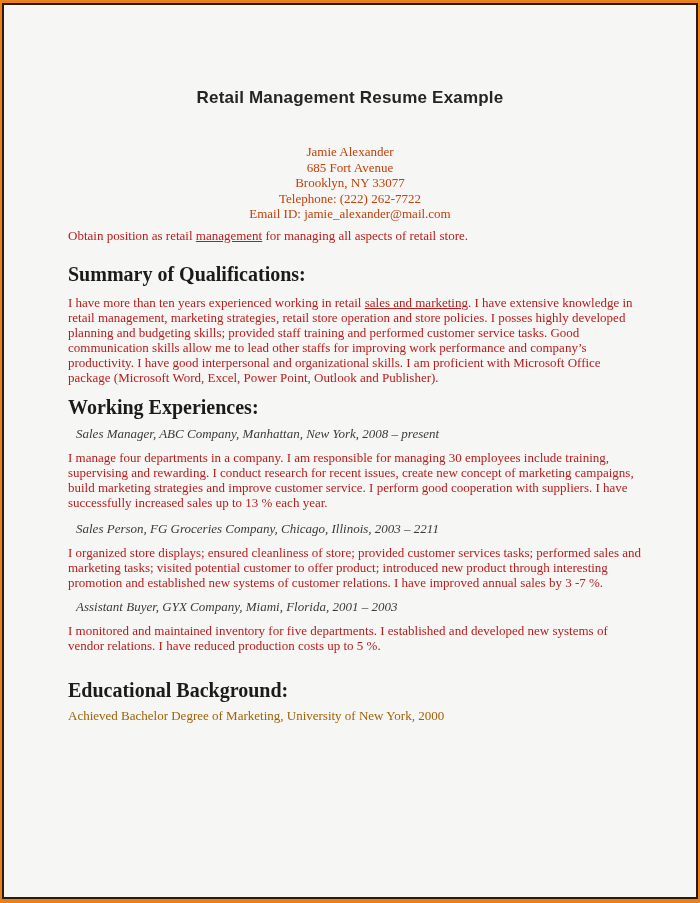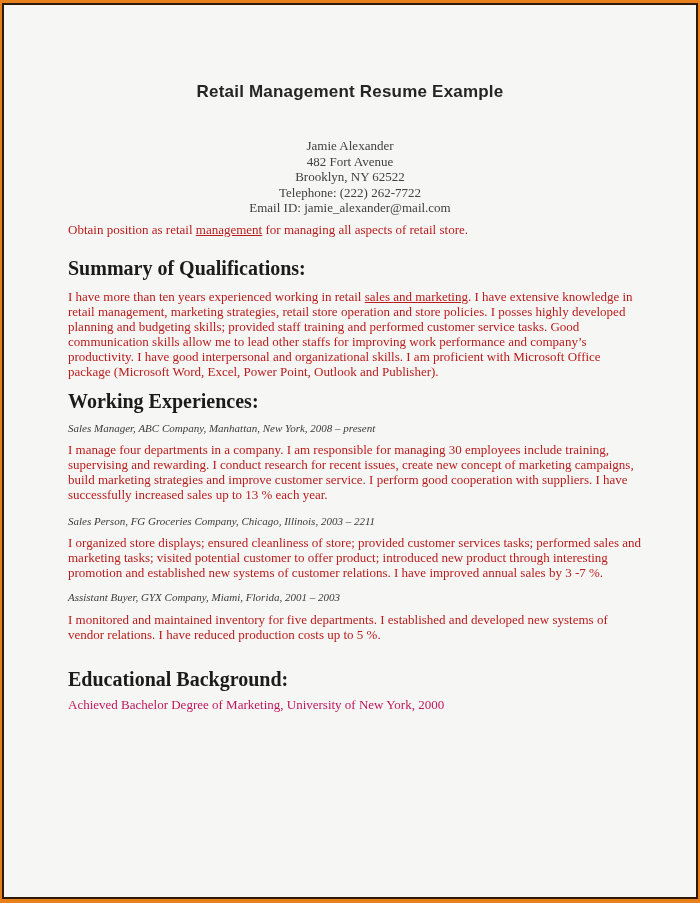--- a/index.html
+++ b/index.html
@@ -20,7 +20,7 @@
   }
   .doc {
     position: absolute;
-    left: 64px; right: 51px; top: 4px;
+    left: 64px; right: 51px; top: 10px;
   }
   .header-wrap {
     margin-left: -64px;

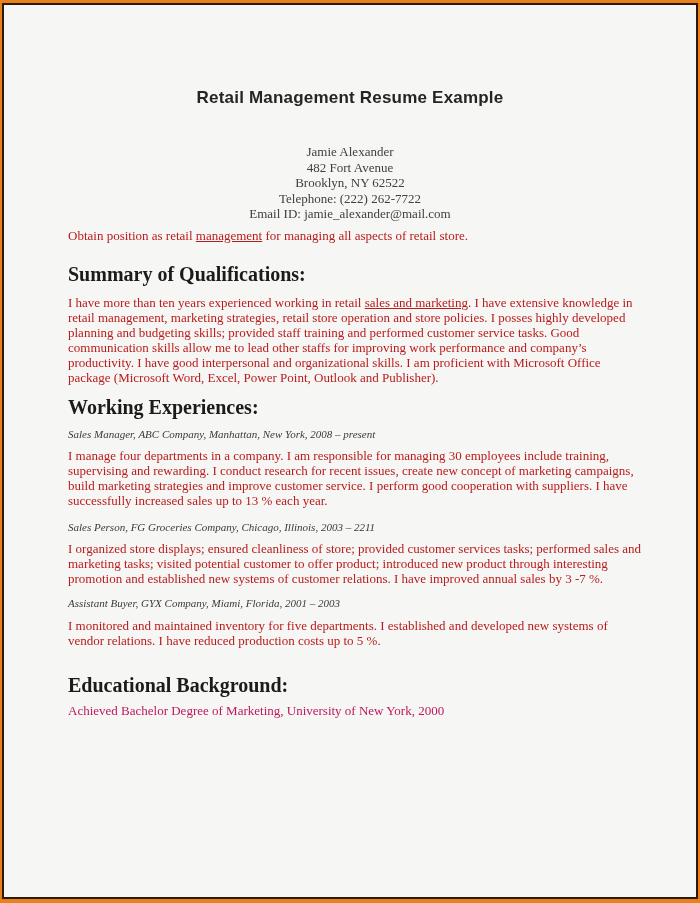--- a/index.html
+++ b/index.html
@@ -40,7 +40,7 @@
     margin-top: 36px;
     font-size: 13px;
     line-height: 15.5px;
-    color: #404040;
+    color: #c2410c;
   }
   .h-section {
     font-weight: bold;

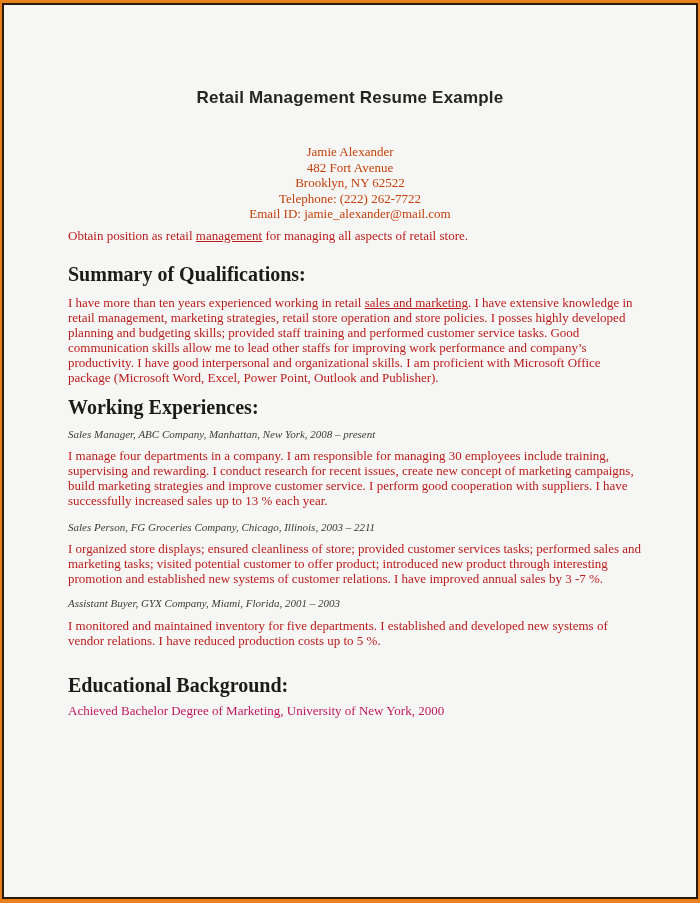--- a/index.html
+++ b/index.html
@@ -85,7 +85,7 @@
       <h1 class="doc-title">Retail Management Resume Example</h1>
       <div class="contact">
         <div>Jamie Alexander</div>
-        <div>482 Fort Avenue</div>
+        <div>685 Fort Avenue</div>
         <div>Brooklyn, NY 62522</div>
         <div>Telephone: (222) 262-7722</div>
         <div>Email ID: jamie_alexander@mail.com</div>

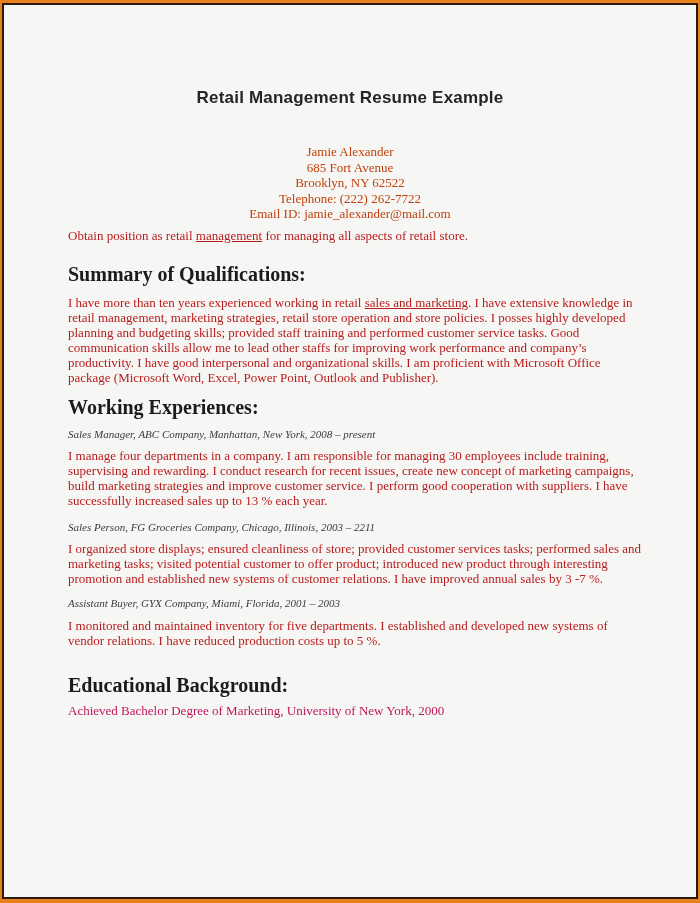--- a/index.html
+++ b/index.html
@@ -86,7 +86,7 @@
       <div class="contact">
         <div>Jamie Alexander</div>
         <div>685 Fort Avenue</div>
-        <div>Brooklyn, NY 62522</div>
+        <div>Brooklyn, NY 33077</div>
         <div>Telephone: (222) 262-7722</div>
         <div>Email ID: jamie_alexander@mail.com</div>
       </div>

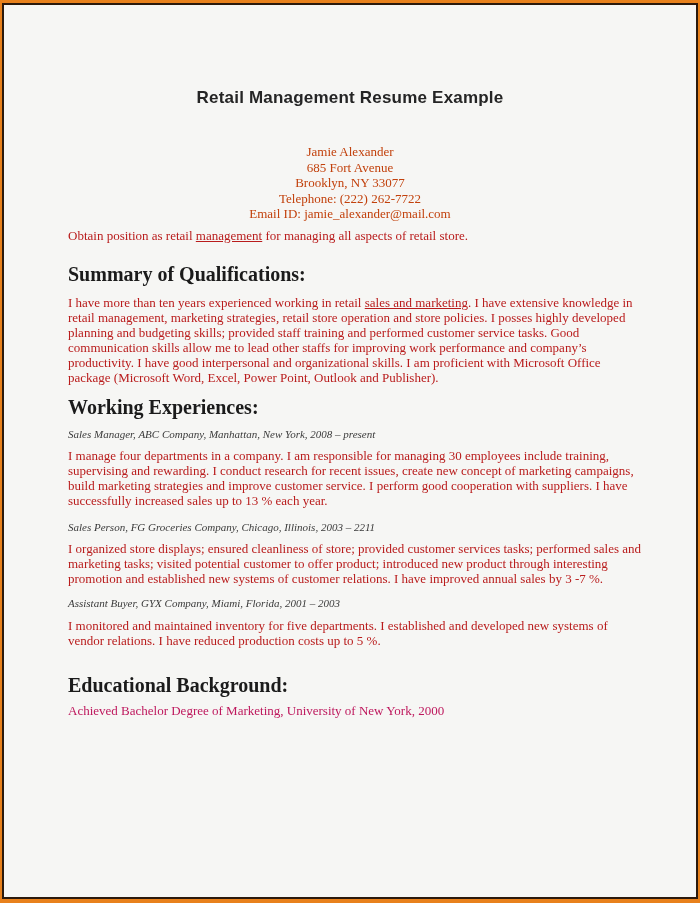--- a/index.html
+++ b/index.html
@@ -62,10 +62,10 @@
   .para-summary { margin-top: 9px; }
   .job-title {
     font-style: italic;
-    font-size: 11px;
+    font-size: 13px;
     line-height: 16px;
     color: #3A3A3A;
-    margin: 0;
+    margin: 8px;
   }
   .job-title-1 { margin-top: 7px; }
   .job-title-2 { margin-top: 11px; }

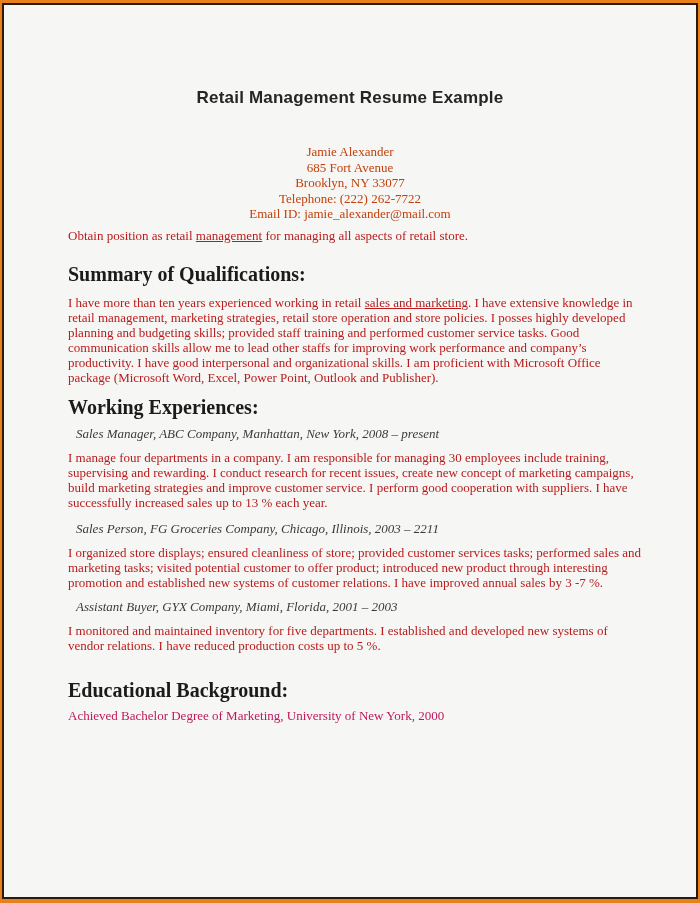--- a/index.html
+++ b/index.html
@@ -72,7 +72,7 @@
   .job-title-3 { margin-top: 9px; }
   .para-job { margin-top: 6px; }
   .para-job-3 { margin-top: 7px; }
-  .para-education { color: #be185d; }
+  .para-education { color: #a16207; }
   .u { text-decoration: underline; }
 </style>
 </head>

